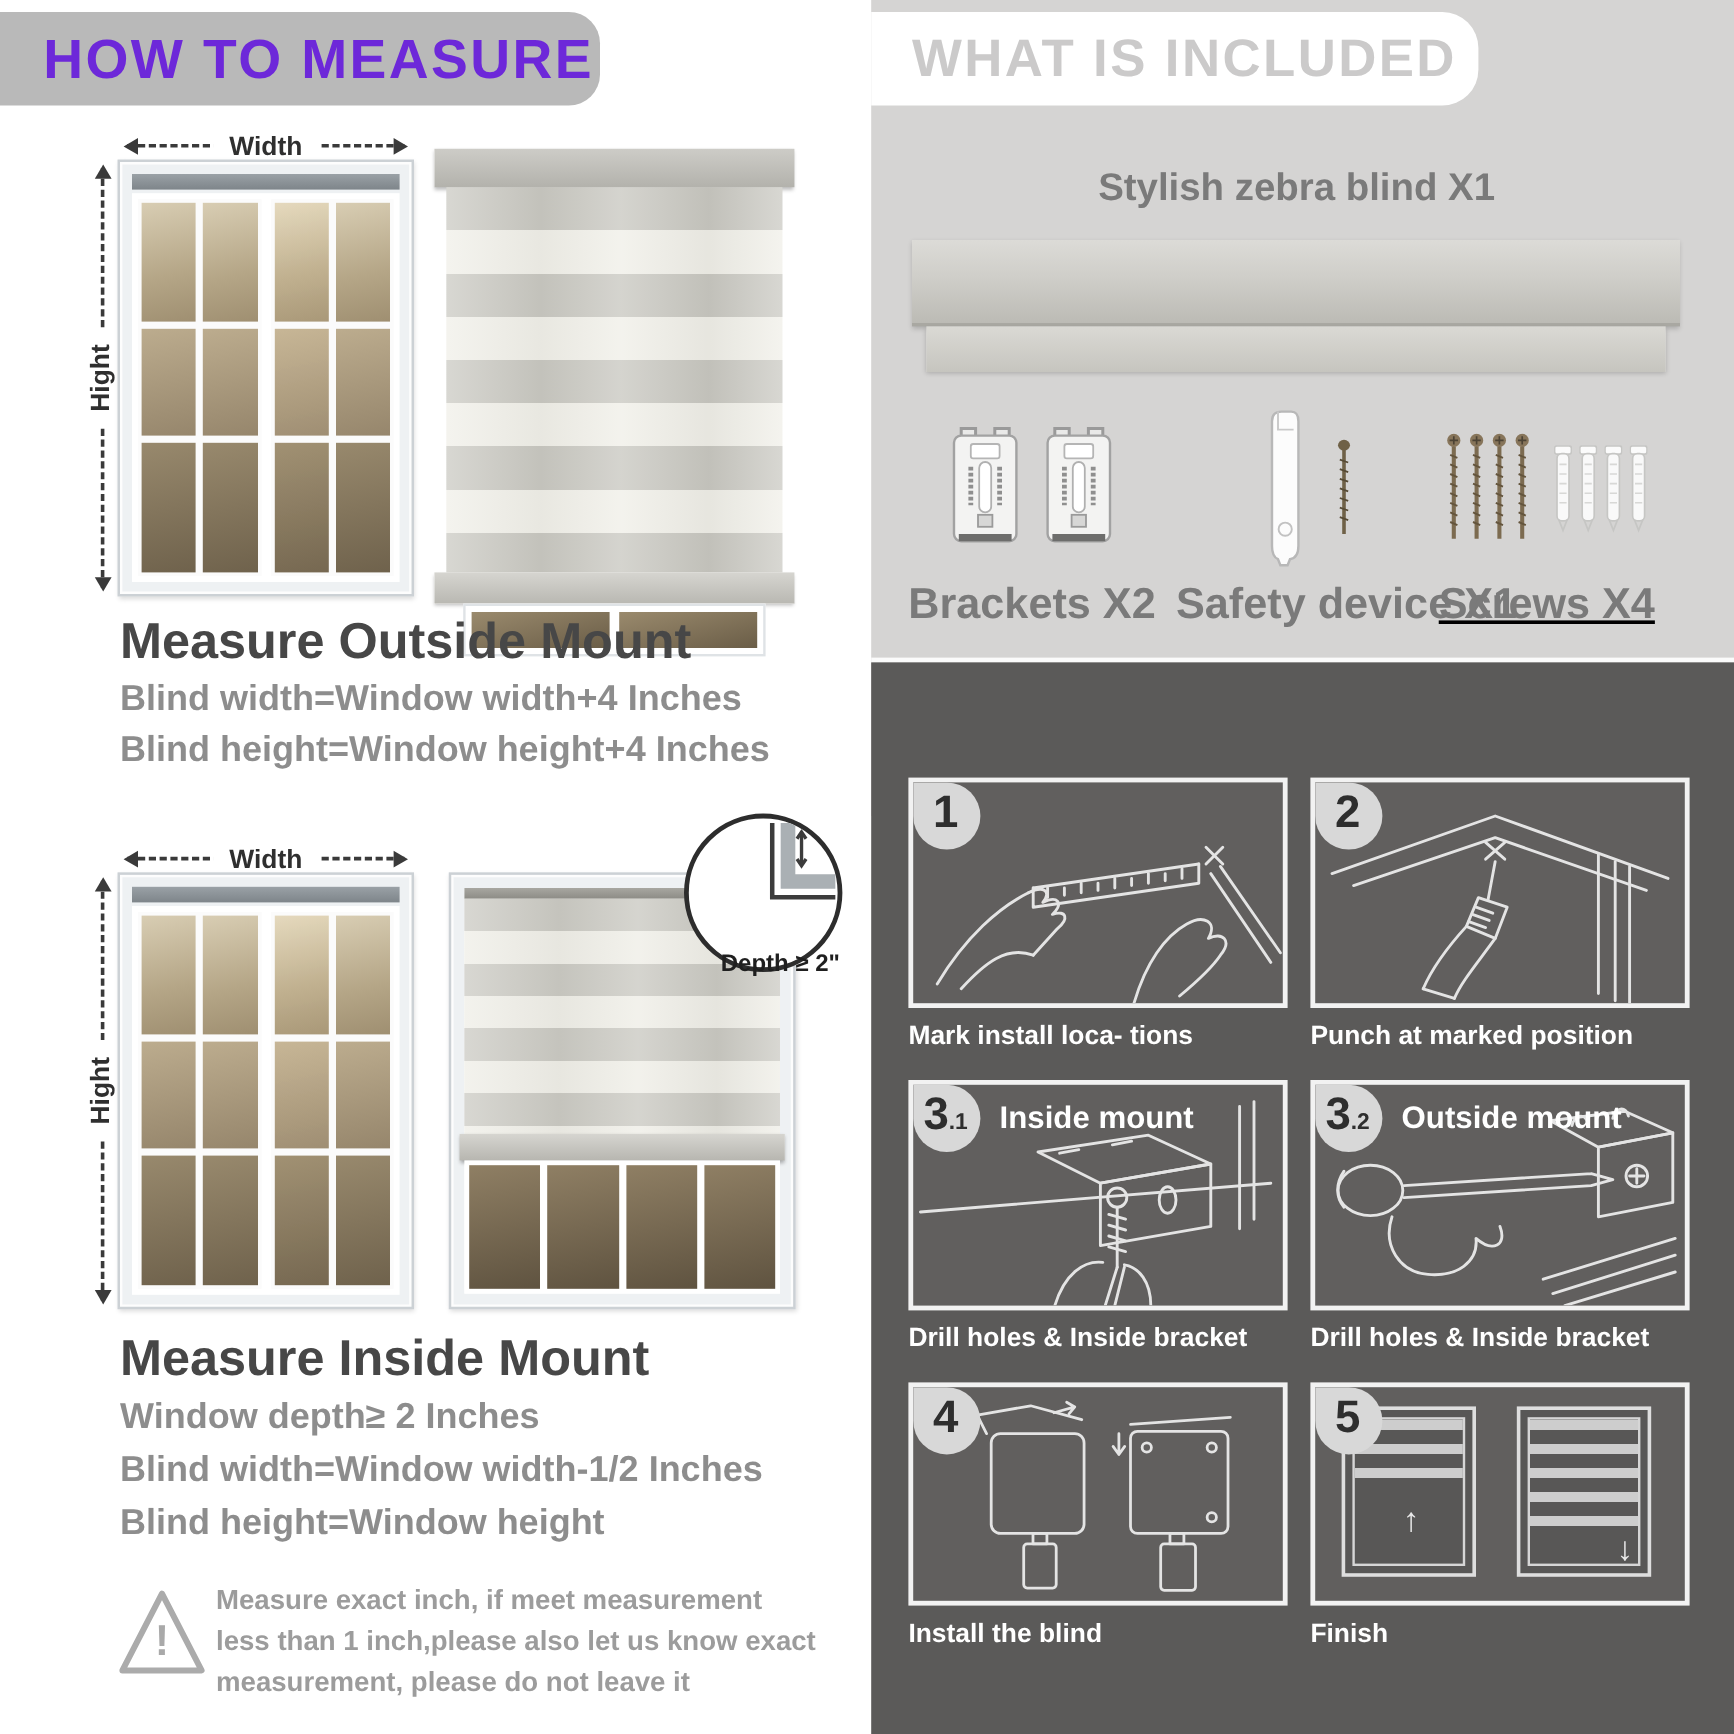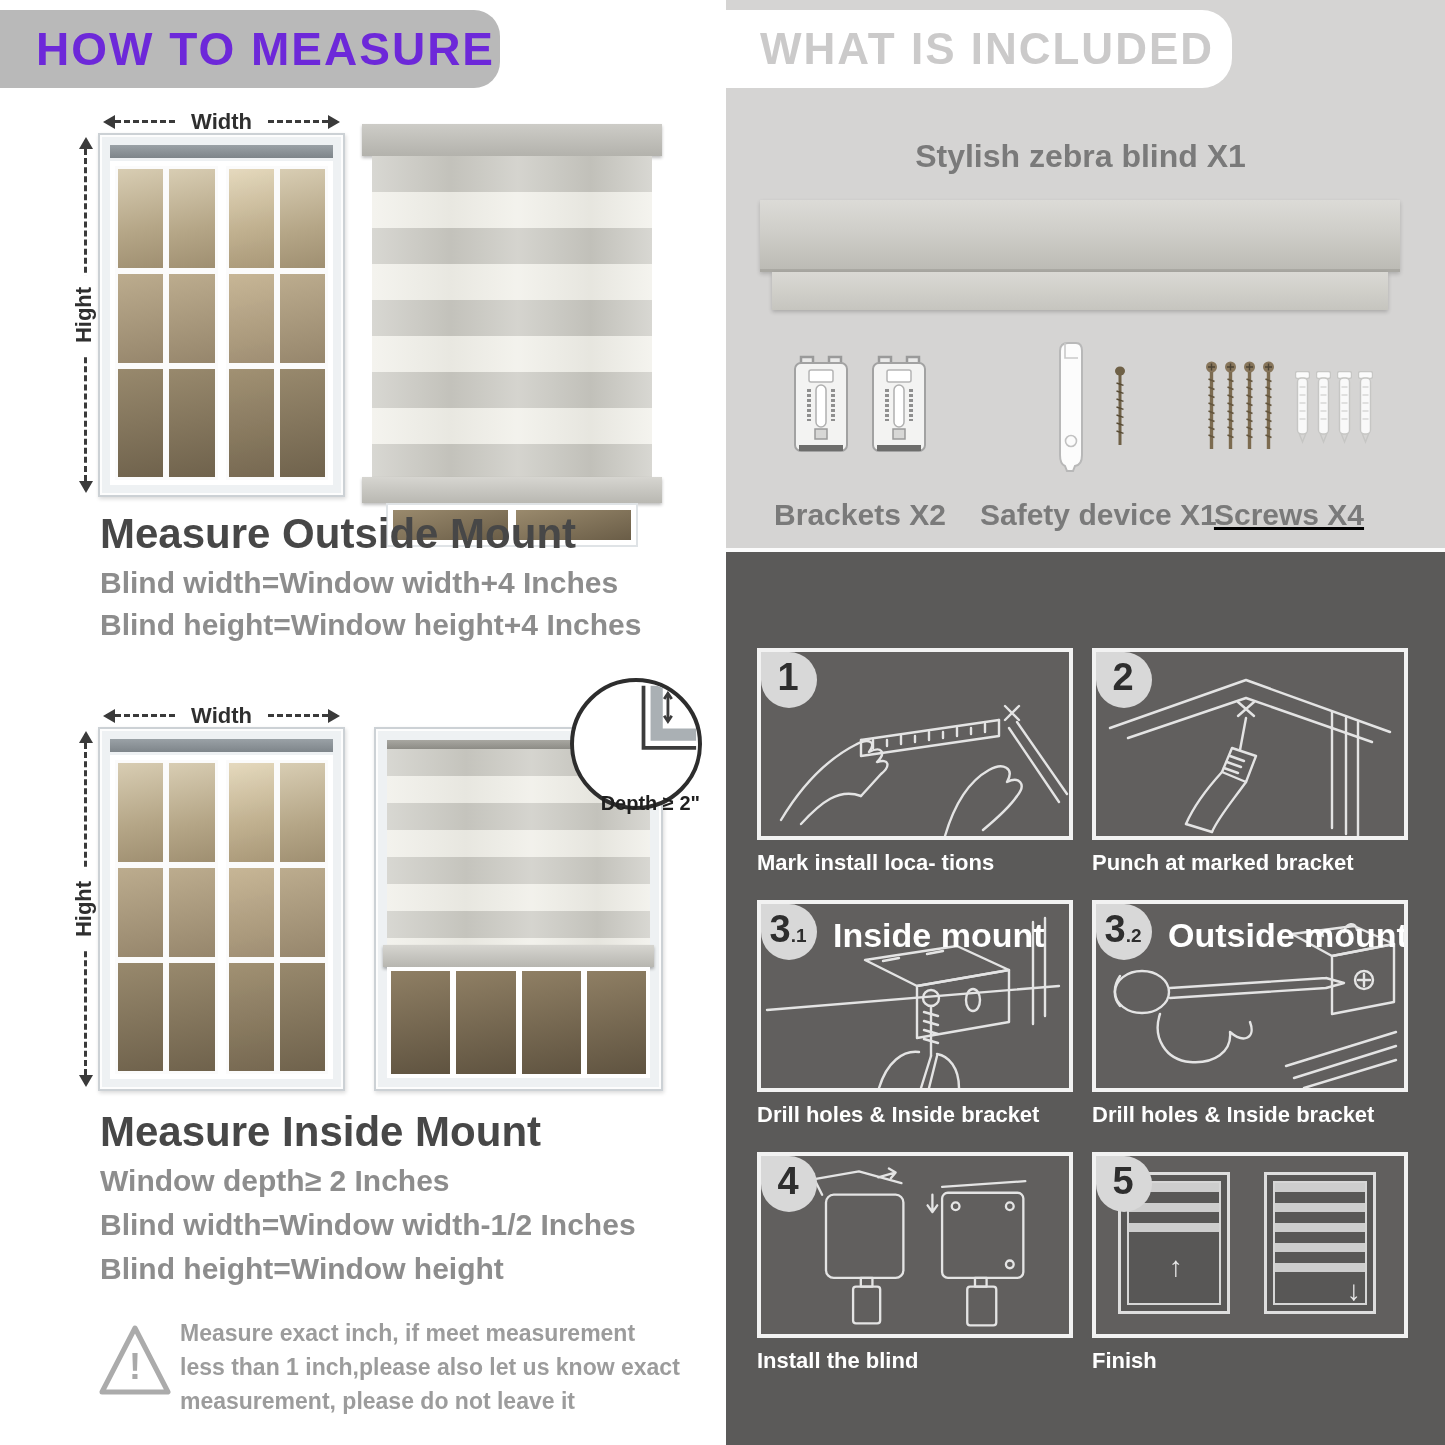--- a/index.html
+++ b/index.html
@@ -102,7 +102,7 @@
     box-shadow:0 2px 4px rgba(0,0,0,.2); }
   .inc-item { position:absolute; top:340px; text-align:center; }
   .inc-art { height:136px; display:flex; align-items:center; justify-content:center; gap:14px; }
-  .inc-lbl { margin-top:22px; font-size:30px; font-weight:bold; color:#7a7a7a; white-space:nowrap; }
+  .inc-lbl { margin-top:6px; font-size:36px; font-weight:bold; color:#7a7a7a; white-space:nowrap; }
 
   .right-sep { position:absolute; left:726px; top:548px; width:719px; height:4px; background:#fbfbfb; }
   .right-bot { position:absolute; left:726px; top:552px; width:719px; height:893px; background:#5b5a59; }

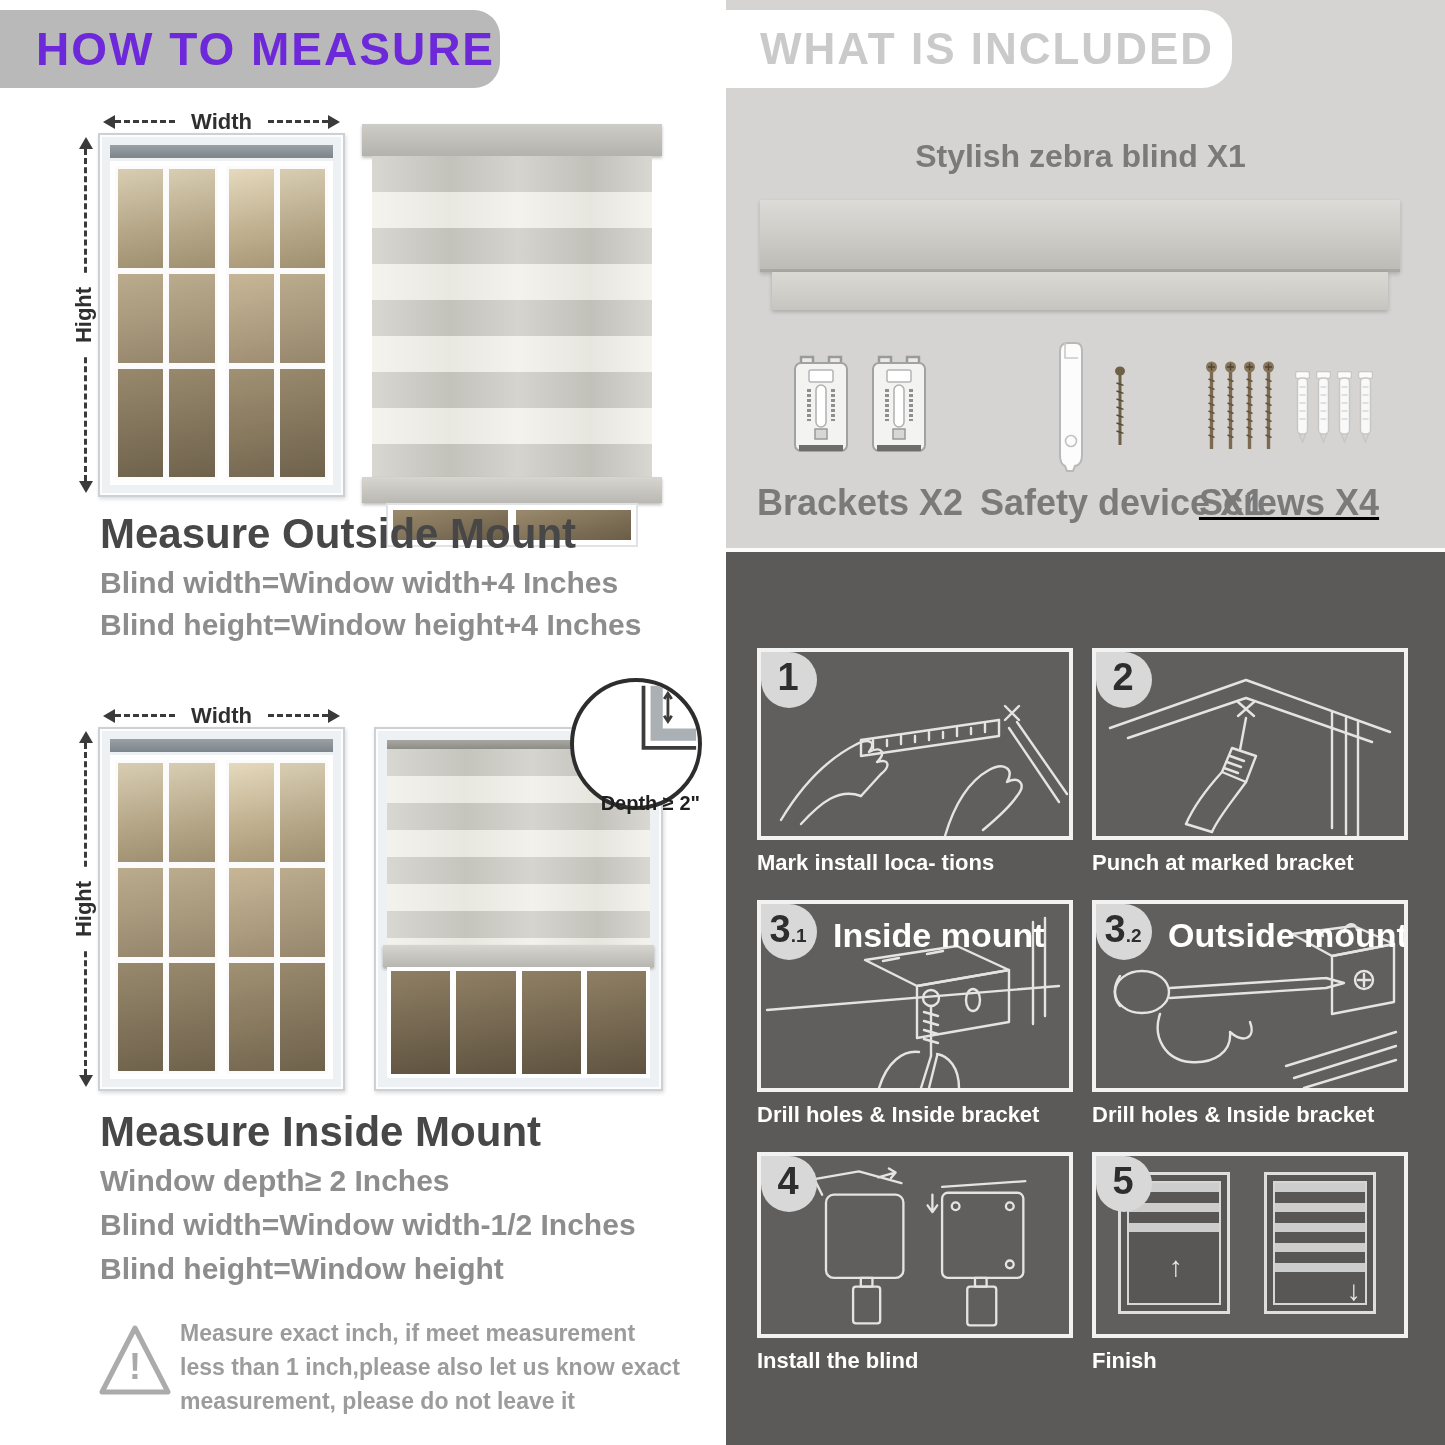--- a/index.html
+++ b/index.html
@@ -403,7 +403,7 @@
             </svg>
           </div>
         </div>
-        <div class="cap">Punch at marked bracket</div>
+        <div class="cap">Punch at marked position</div>
       </div>
 
       <div class="step">

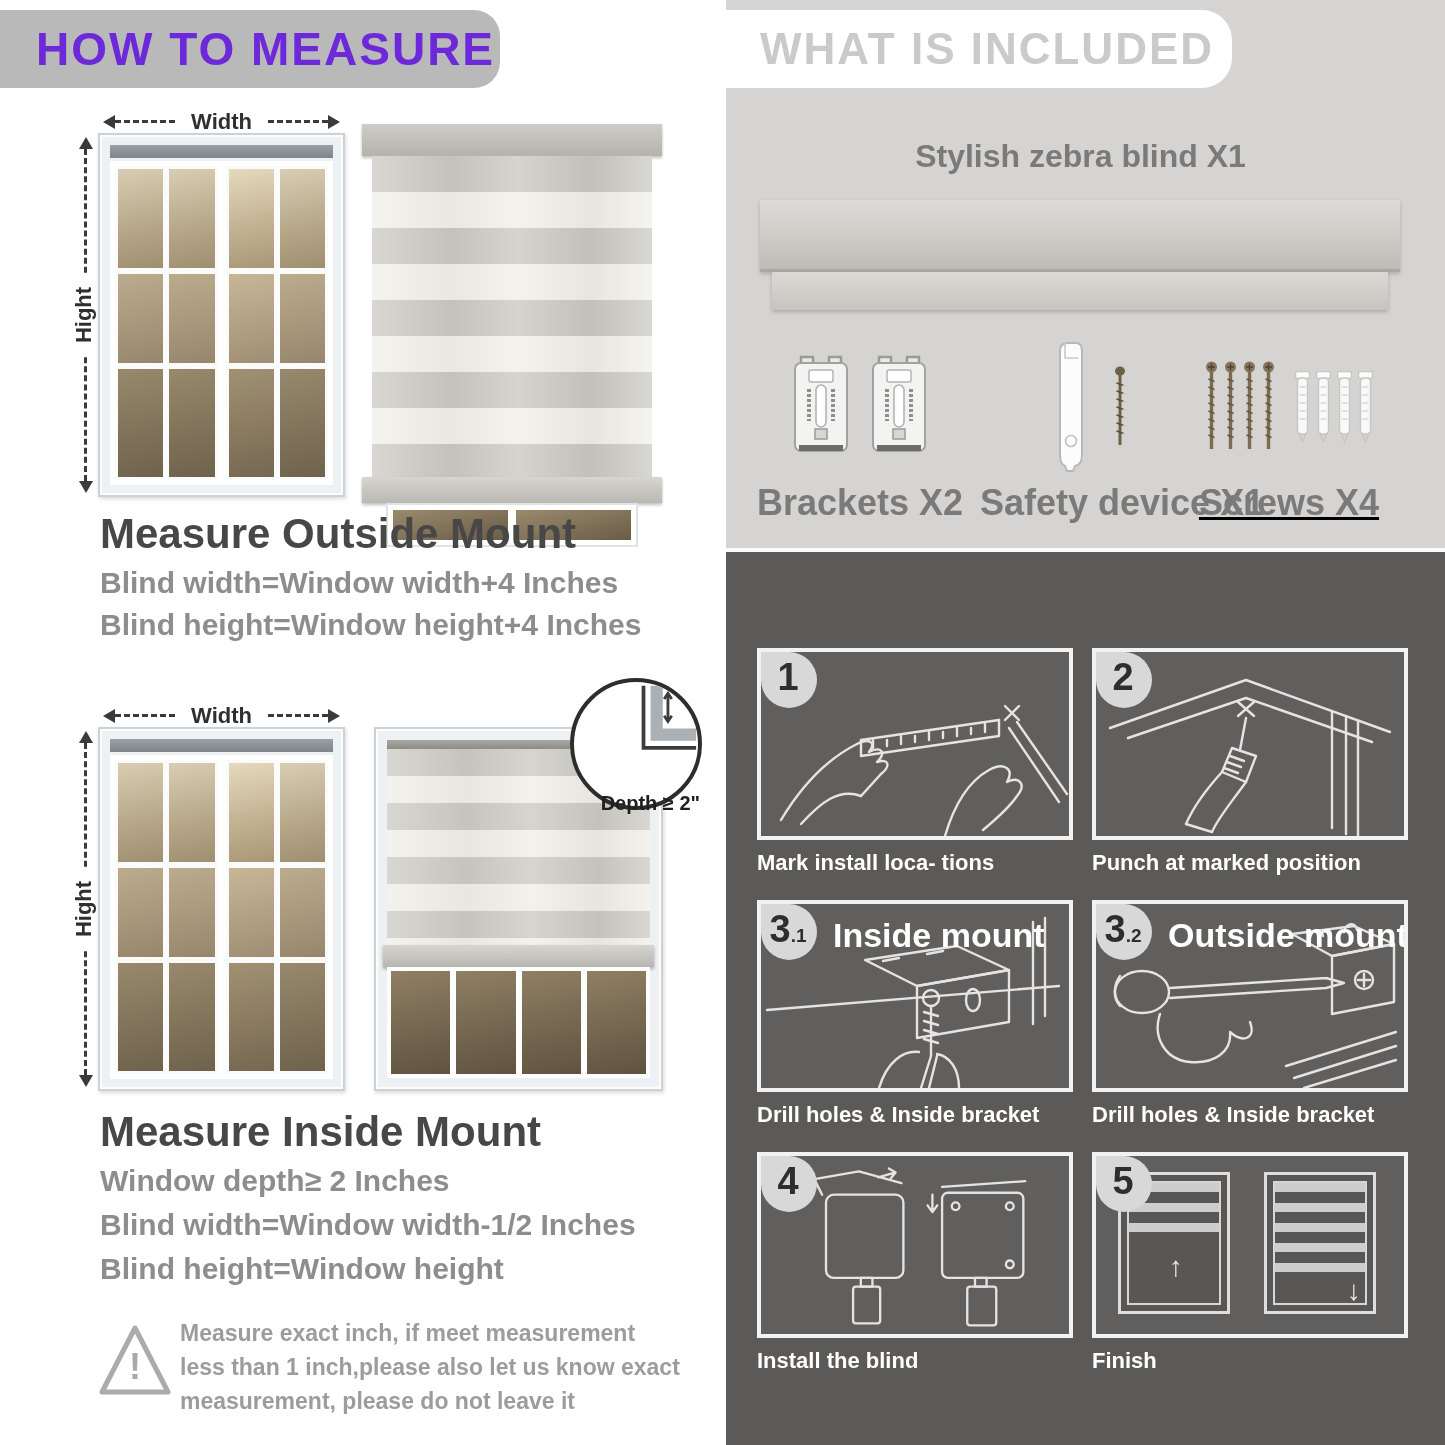--- a/index.html
+++ b/index.html
@@ -120,7 +120,7 @@
     display:flex; align-items:center; justify-content:center;
     font-size:38px; font-weight:bold; z-index:3; }
   .badge small { font-size:19px; font-weight:bold; margin-top:14px; }
-  .ptitle { position:absolute; top:12px; left:72px; color:#fff; font-size:34px; font-weight:bold; z-index:3; white-space:nowrap; }
+  .ptitle { position:absolute; top:12px; left:72px; color:#fff; font-size:26px; font-weight:bold; z-index:3; white-space:nowrap; }
   .cap { margin-top:10px; min-height:34px; color:#fff; font-size:22px; font-weight:bold; white-space:nowrap; }
   .art { position:absolute; inset:0; }
   .art svg { width:100%; height:100%; }

